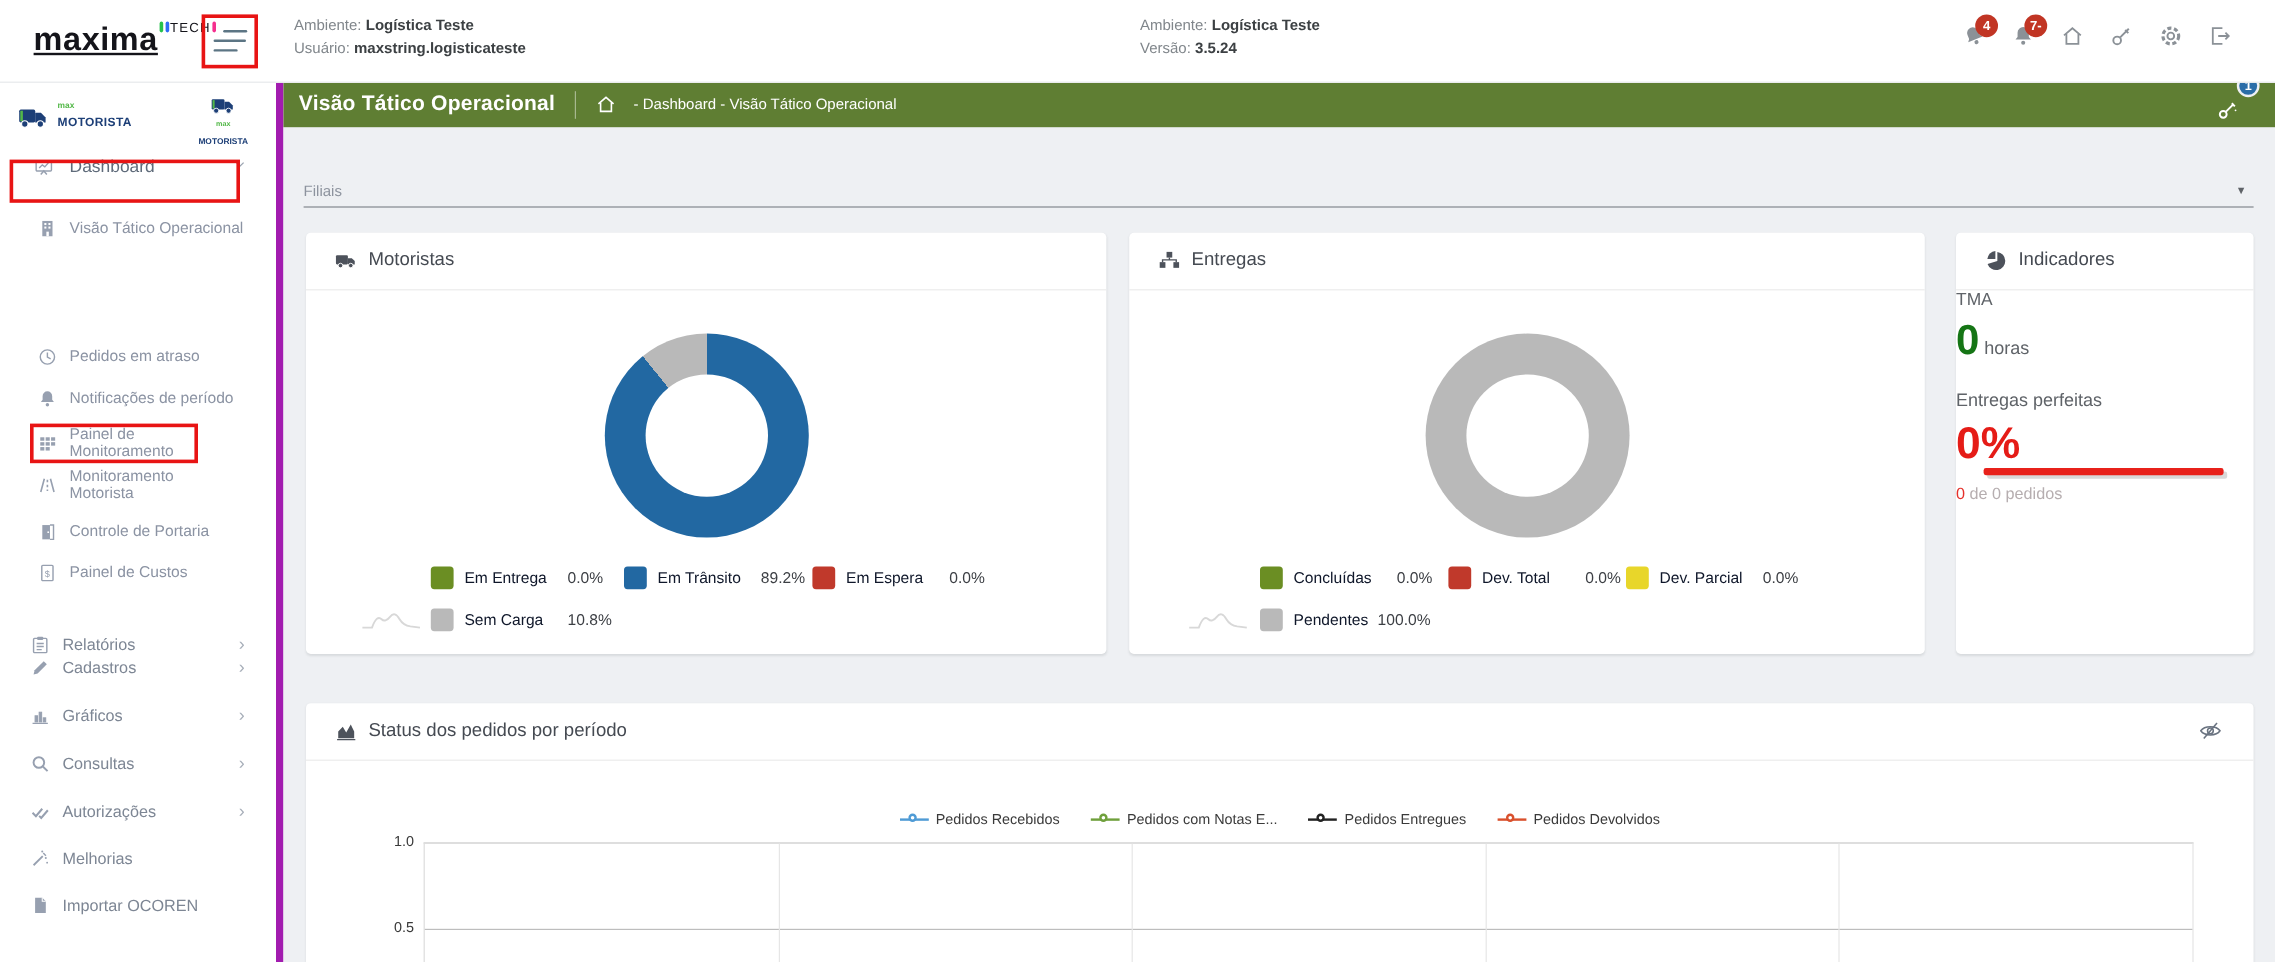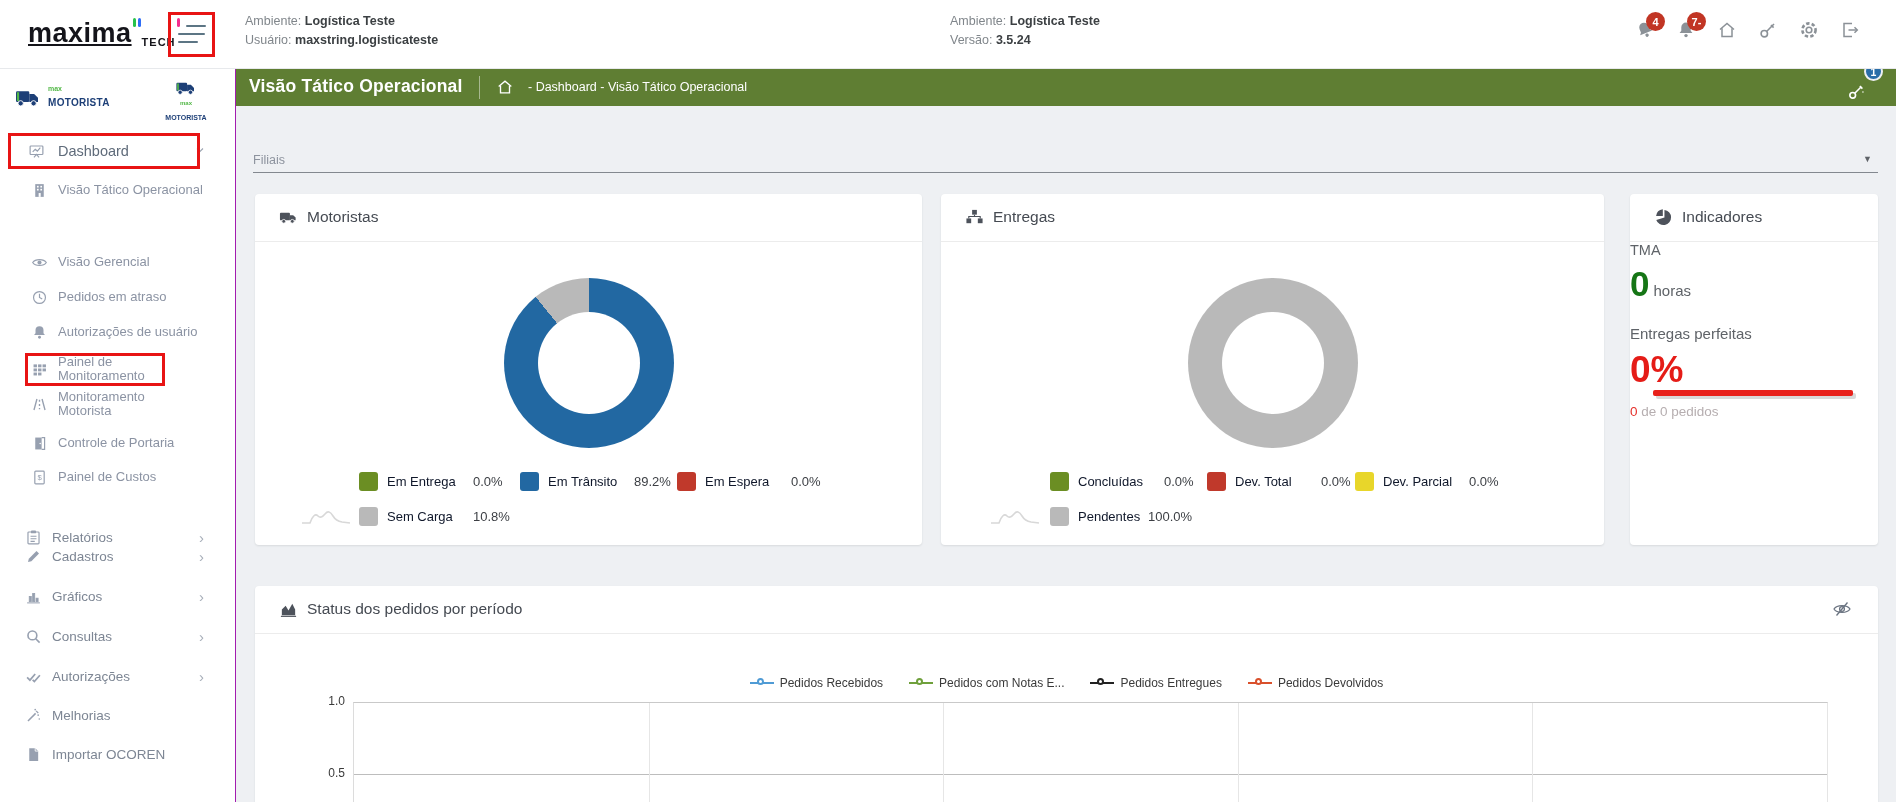--- a/index.html
+++ b/index.html
@@ -12,7 +12,7 @@
     background:#fff; border-bottom:1px solid #e7e9ec; z-index:20; }
   .logo { position:absolute; left:28px; top:18px; display:flex; align-items:flex-start; }
   .logo-word { font-size:27px; font-weight:bold; color:#14141a; letter-spacing:.5px; line-height:30px;text-decoration:underline; }
-  .logo-tech { font-size:11px; font-weight:bold; color:#14141a; margin-top:18px; letter-spacing:1px;text-align:center; }
+  .logo-tech { font-size:11px; font-weight:normal; color:#14141a; margin-top:0; letter-spacing:1px;text-align:center; }
   .tick { display:inline-block; width:3px; height:9px; border-radius:2px; margin:0 1px; }
   .tick.g{ background:#27c24c; } .tick.b{ background:#2f6df6; } .tick.p{ background:#f52f8e; }
   .hamburger { position:absolute; left:176px; top:21px; width:32px; height:26px; cursor:pointer; }

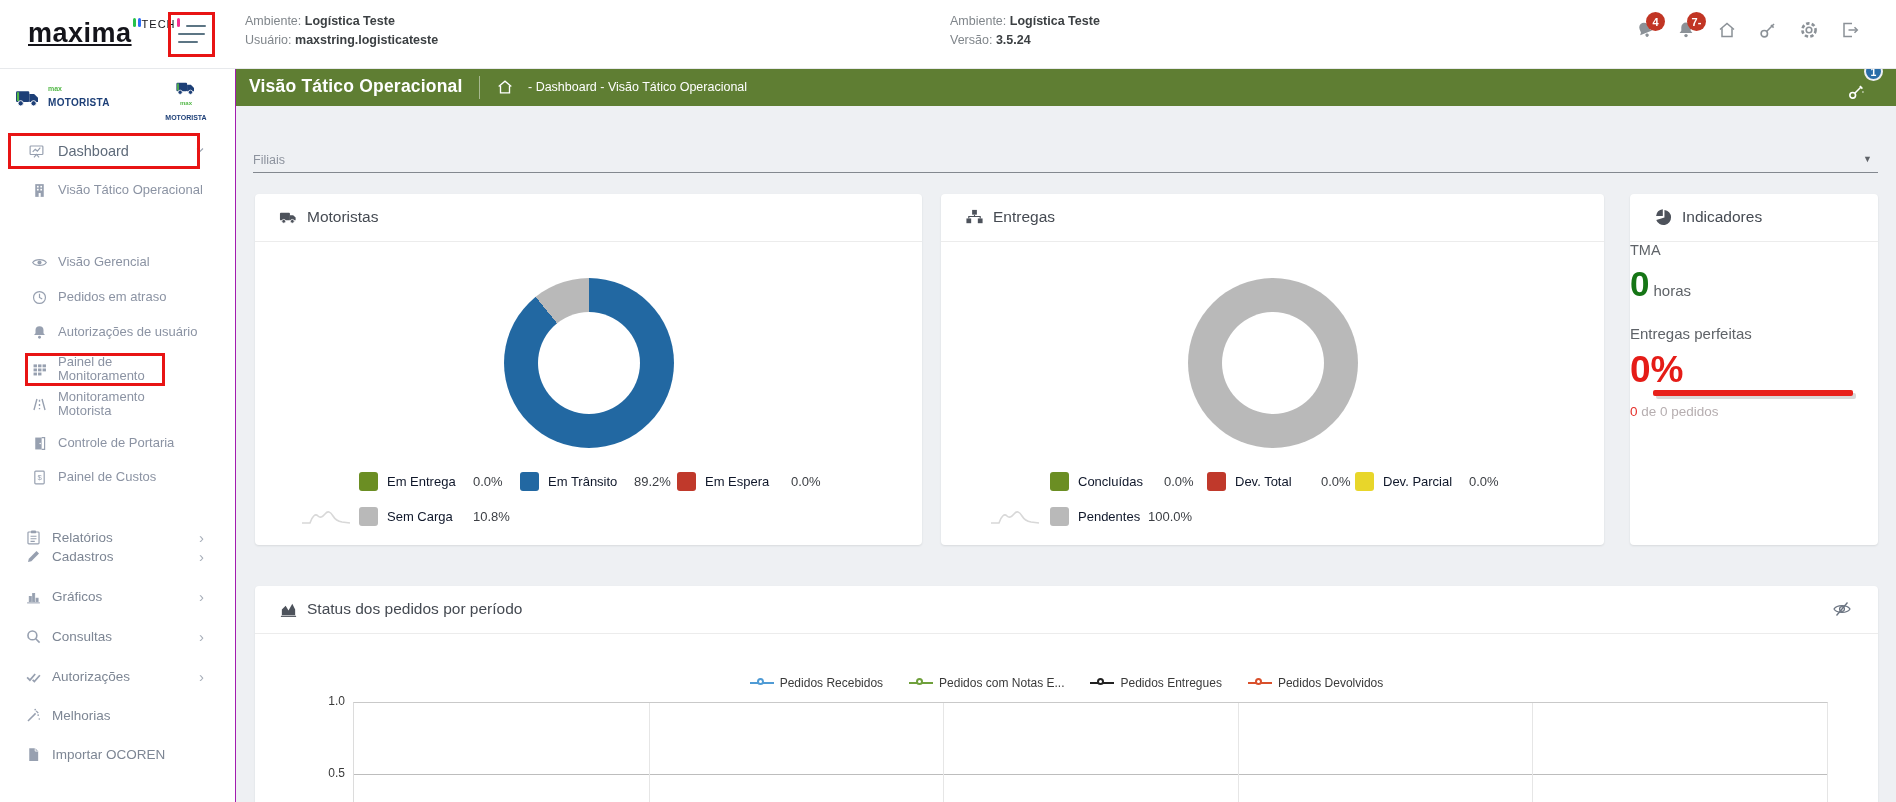--- a/index.html
+++ b/index.html
@@ -35,7 +35,7 @@
 
   
   .sidebar { position:absolute; left:0; top:69px; width:236px; height:733px; background:#fff;
-    border-right:1px solid #a21caf; z-index:10; }
+    border-right:6px solid #a21caf; z-index:10; }
   .applogo1 { position:absolute; left:13px; top:16px; display:flex; align-items:center; gap:5px; cursor:pointer; }
   .applogo2 { position:absolute; left:164px; top:11px; width:44px; text-align:center; cursor:pointer; }
   .applogo-text .pre { font-size:7px; color:#53b848; font-weight:bold; display:block; line-height:7px; text-align:left; }

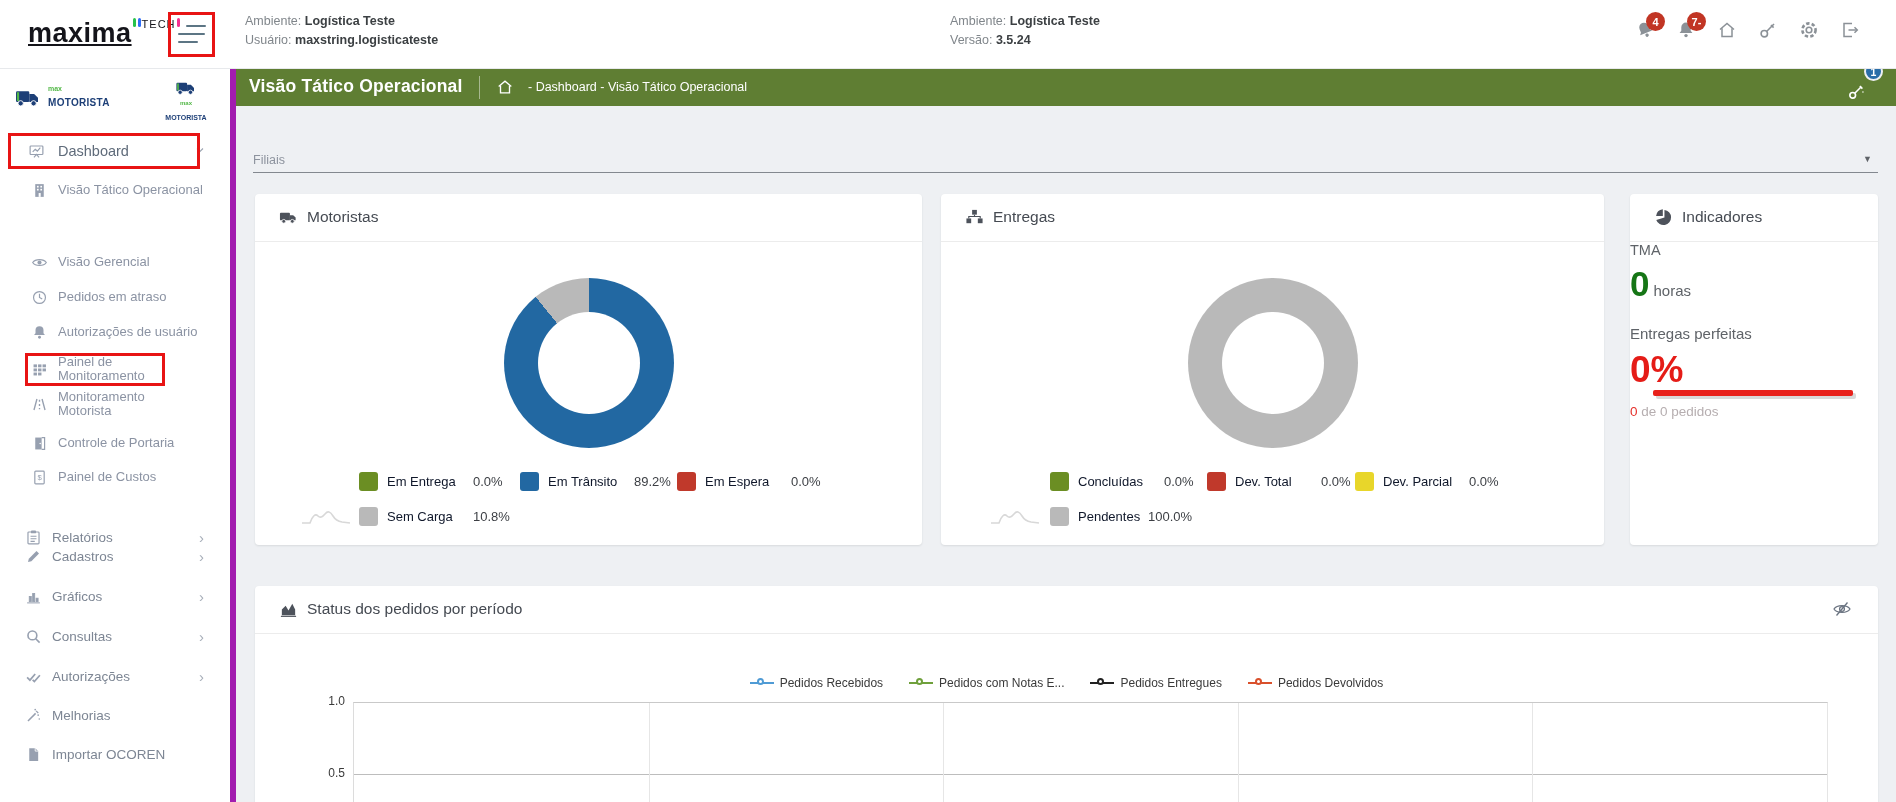--- a/index.html
+++ b/index.html
@@ -221,7 +221,7 @@
       <span class="nm2">MOTORISTA</span>
     </div>
 
-    <div class="side-row dash-row" style="top:64px;height:36px">
+    <div class="side-row dash-row" style="top:52px;height:36px">
       <span class="sicon">
         <svg viewBox="0 0 20 20" fill="none" stroke="currentColor" stroke-width="1.4">
             <rect x="2.5" y="3.5" width="15" height="10" rx="1"></rect>

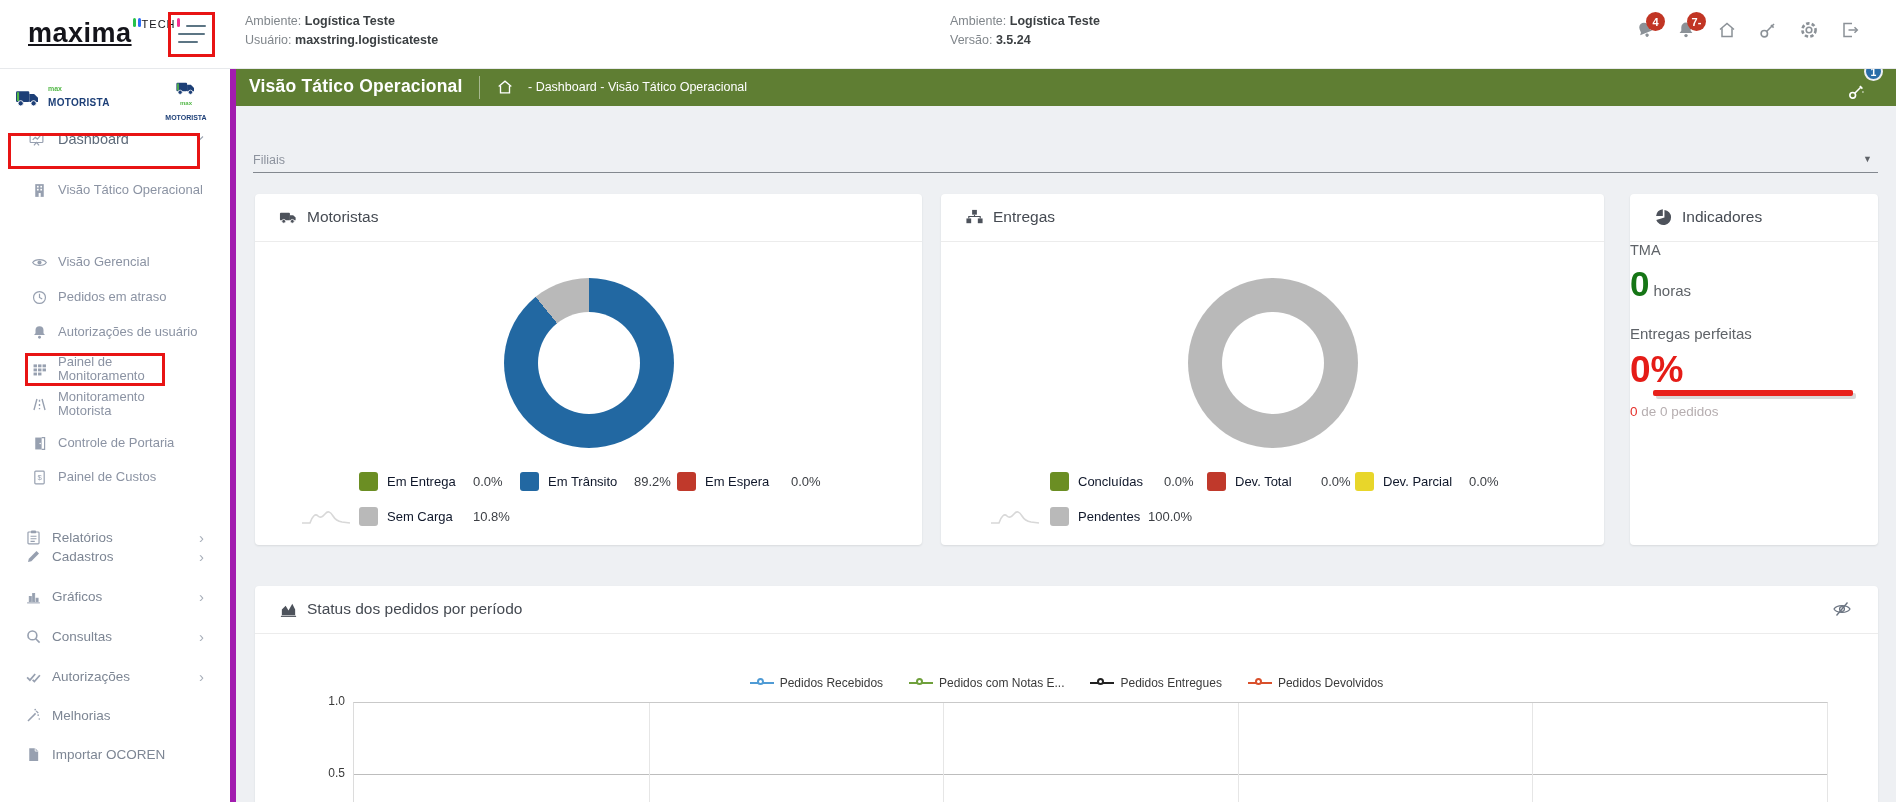--- a/index.html
+++ b/index.html
@@ -247,13 +247,6 @@
             <rect x="9" y="13" width="2.4" height="4.5" fill="#fff"></rect>
           </svg></span>
       <span class="txt">Visão Tático Operacional</span>
-    </div>
-    <div class="side-row sub-row" style="top:176px">
-      <span class="sicon"><svg viewBox="0 0 20 20">
-            <path d="M2 10c3-4.6 13-4.6 16 0-3 4.6-13 4.6-16 0z" fill="none" stroke="currentColor" stroke-width="1.4"></path>
-            <circle cx="10" cy="10" r="2.4" fill="currentColor"></circle>
-          </svg></span>
-      <span class="txt">Visão Gerencial</span>
     </div>
     <div class="side-row sub-row" style="top:211px">
       <span class="sicon"><svg viewBox="0 0 20 20" fill="none" stroke="currentColor" stroke-width="1.4">

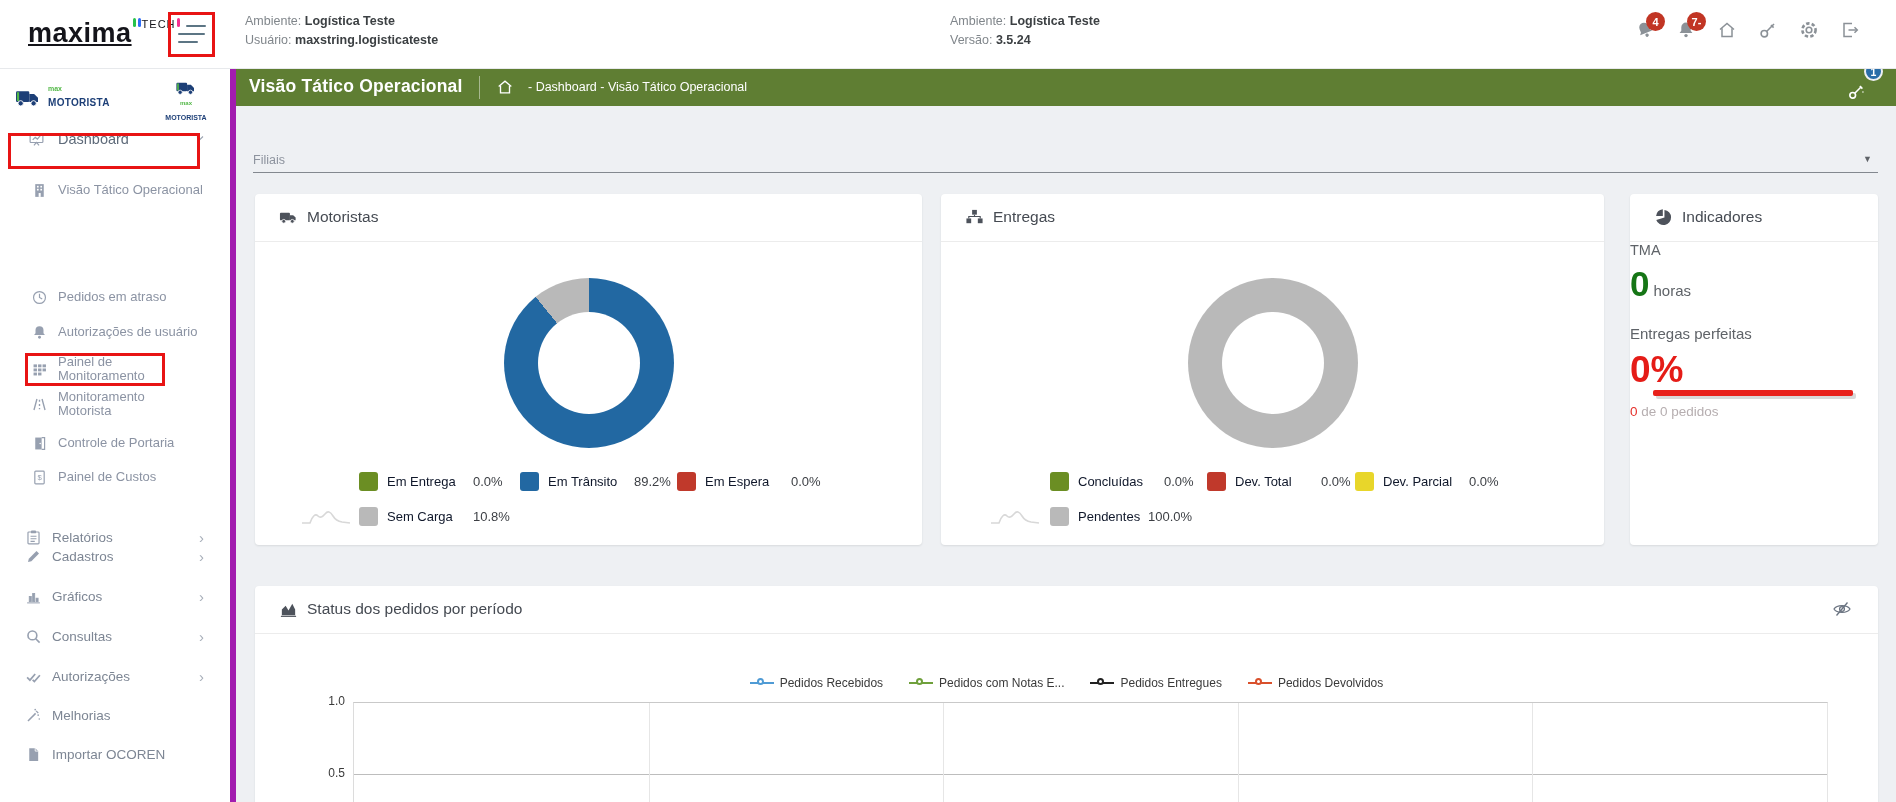--- a/index.html
+++ b/index.html
@@ -260,7 +260,7 @@
             <path fill="currentColor" d="M10 2.5a4.7 4.7 0 0 0-4.7 4.7v3.6L3.6 13h12.8l-1.7-2.2V7.2A4.7 4.7 0 0 0 10 2.5z"></path>
             <circle cx="10" cy="15.6" r="1.7" fill="currentColor"></circle>
           </svg></span>
-      <span class="txt">Autorizações de usuário</span>
+      <span class="txt">Notificações de período</span>
     </div>
     <div class="side-row sub-row" style="top:283px">
       <span class="sicon"><svg viewBox="0 0 20 20" fill="currentColor">

